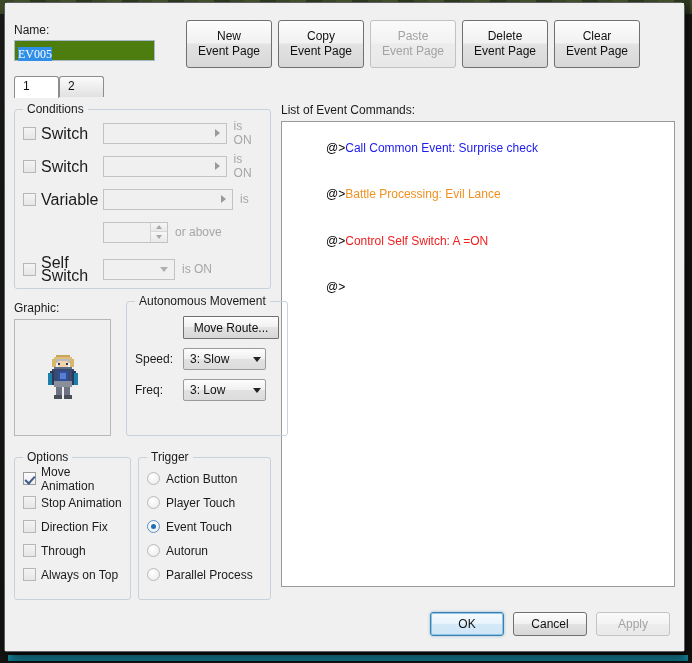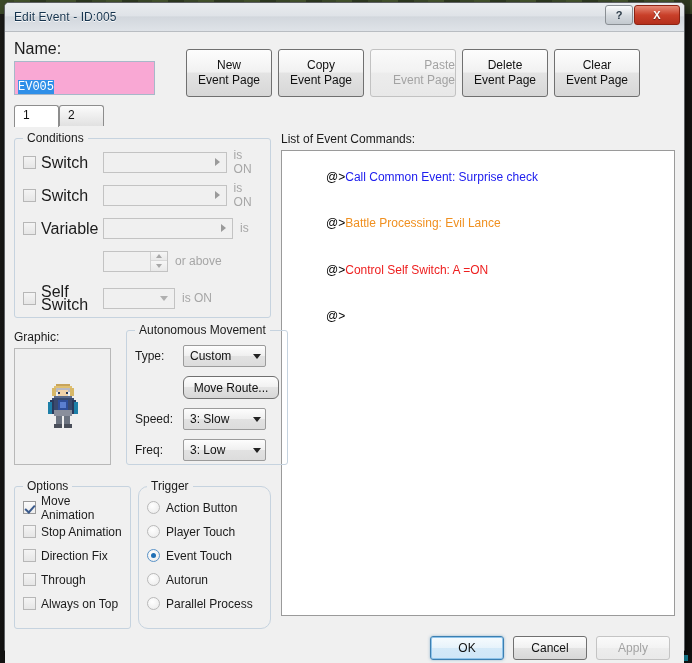--- a/index.html
+++ b/index.html
@@ -347,13 +347,6 @@
 
 <div id="window">
 
-  <div id="titlebar">
-    <span id="title-text">Edit Event - ID:005</span>
-    <div id="titlebar-buttons">
-      <div class="tb-btn">?</div>
-      <div class="tb-btn close">X</div>
-    </div>
-  </div>
 
   <div id="client">
 

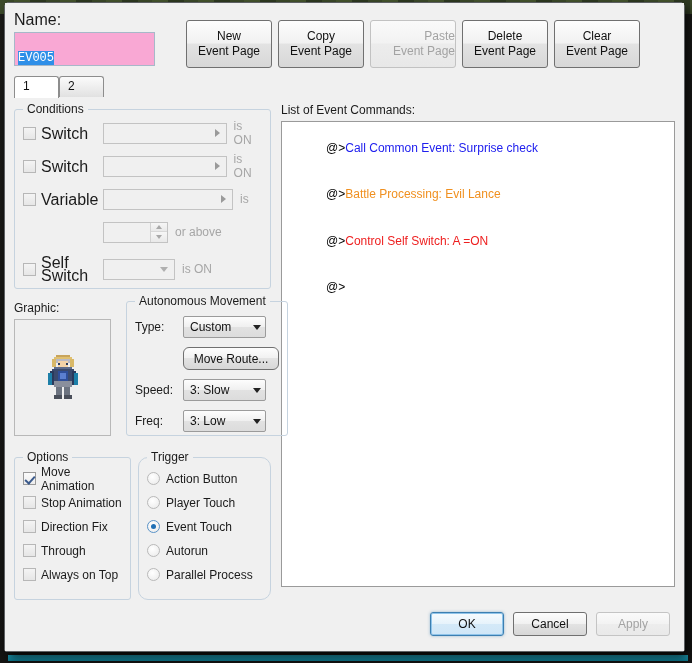--- a/index.html
+++ b/index.html
@@ -96,7 +96,7 @@
   
   #toprow { display: flex; align-items: flex-start; }
   #name-block { width: 150px; }
-  #name-label { font-size: 16px; color: #1b1b1b; margin-bottom: 3px; display:block; }
+  #name-label { font-size: 12px; color: #1b1b1b; margin-bottom: 3px; display:block;margin-top:12px; }
   #name-input {
     width: 141px; height: 21px;
     border: 1px solid #a7b8c9;

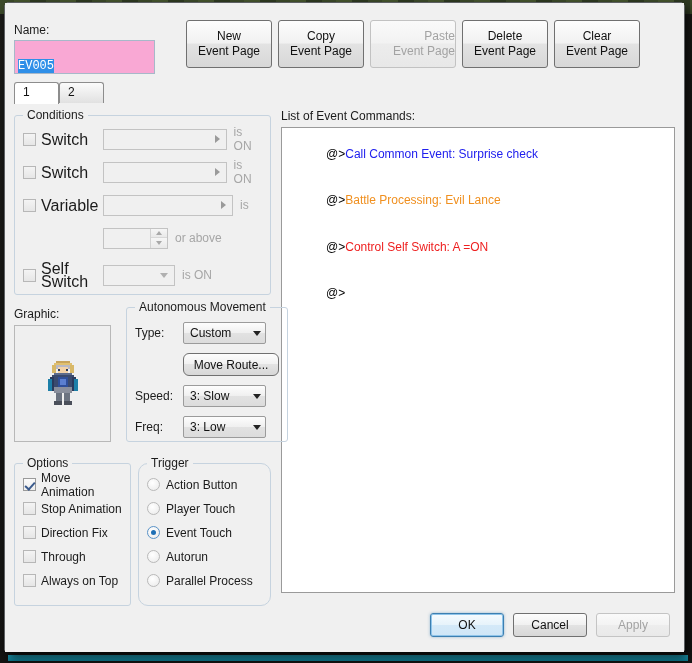--- a/index.html
+++ b/index.html
@@ -126,7 +126,6 @@
     color: #a3a3a3;
     border-color: #c2c2c2;
     background: linear-gradient(#fafafa, #f2f2f2 48%, #ececec 50%, #e8e8e8);
-    align-items: flex-end;
   }
 
   

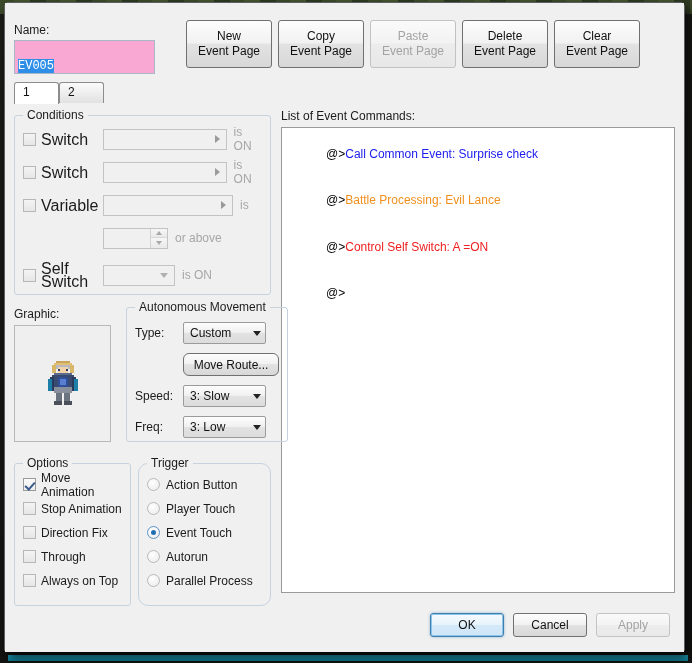--- a/index.html
+++ b/index.html
@@ -100,10 +100,10 @@
   #name-input {
     width: 141px; height: 21px;
     border: 1px solid #a7b8c9;
-    background: #f9a8d4;
+    background: #4d7c0f;
     font-size: 12px;
-    font-family: Liberation Mono, monospace;
-    padding: 16px 3px;
+    font-family: Liberation Serif, serif;
+    padding: 4px 3px;
     line-height: 19px;
     color: #000;
   }

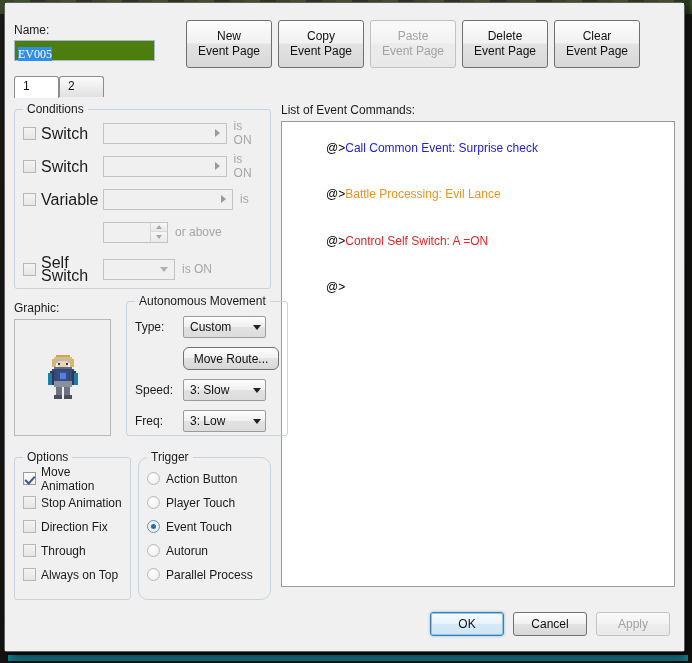--- a/index.html
+++ b/index.html
@@ -478,13 +478,6 @@
 
           <div class="group" id="auto-move">
             <span class="legend">Autonomous Movement</span>
-            <div class="am-row">
-              <span class="am-label">Type:</span>
-              <div class="combo">
-                <span>Custom</span>
-                <span class="cb-arrow"></span>
-              </div>
-            </div>
             <div class="btn-move-route">Move Route...</div>
             <div class="am-row">
               <span class="am-label">Speed:</span>

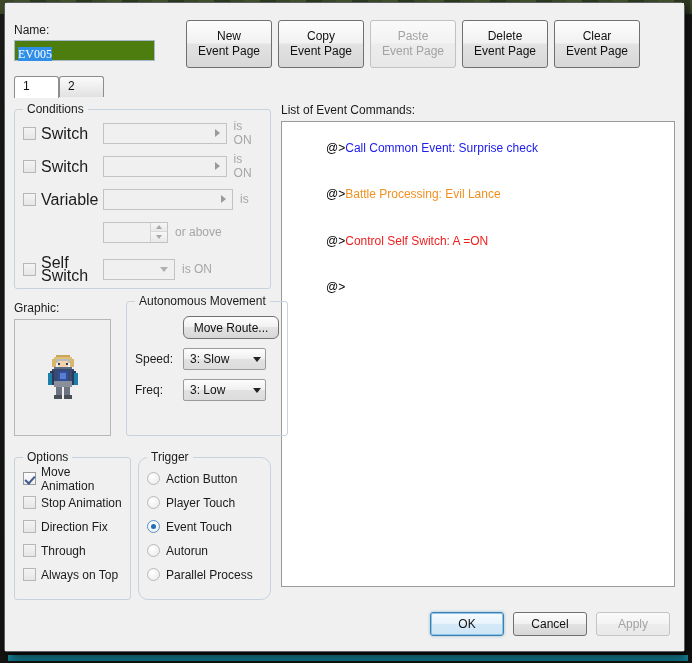--- a/index.html
+++ b/index.html
@@ -266,7 +266,7 @@
   .btn-move-route {
     height: 23px; width: 96px;
     margin-left: 48px; margin-bottom: 9px;
-    border: 1px solid #707070; border-radius: 6px;
+    border: 1px solid #707070; border-radius: 1px;
     background: linear-gradient(#fdfdfd, #f1f1f1 48%, #e3e3e3 50%, #d7d7d7);
     font-size: 12px; color: #111;
     display:flex; align-items:center; justify-content:center;

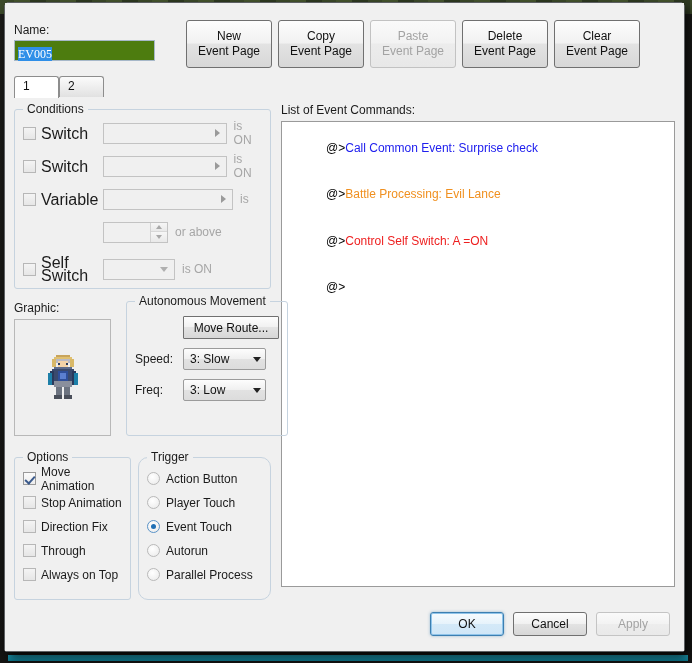--- a/index.html
+++ b/index.html
@@ -275,7 +275,7 @@
   
   #ot-row { display: flex; margin-top: 11px; }
   #options { width: 117px; flex: 0 0 117px; height: 143px; padding-top: 12px; }
-  #trigger { flex: 1 1 auto; margin-left: 7px; height: 143px; padding-top: 12px; border-radius: 10px; }
+  #trigger { flex: 1 1 auto; margin-left: 7px; height: 143px; padding-top: 12px; }
   .opt-row { display: flex; align-items: center; height: 17px; margin-bottom: 7px; }
   .opt-row .lbl { font-size: 12px; color: #1b1b1b; }
   .radio {

